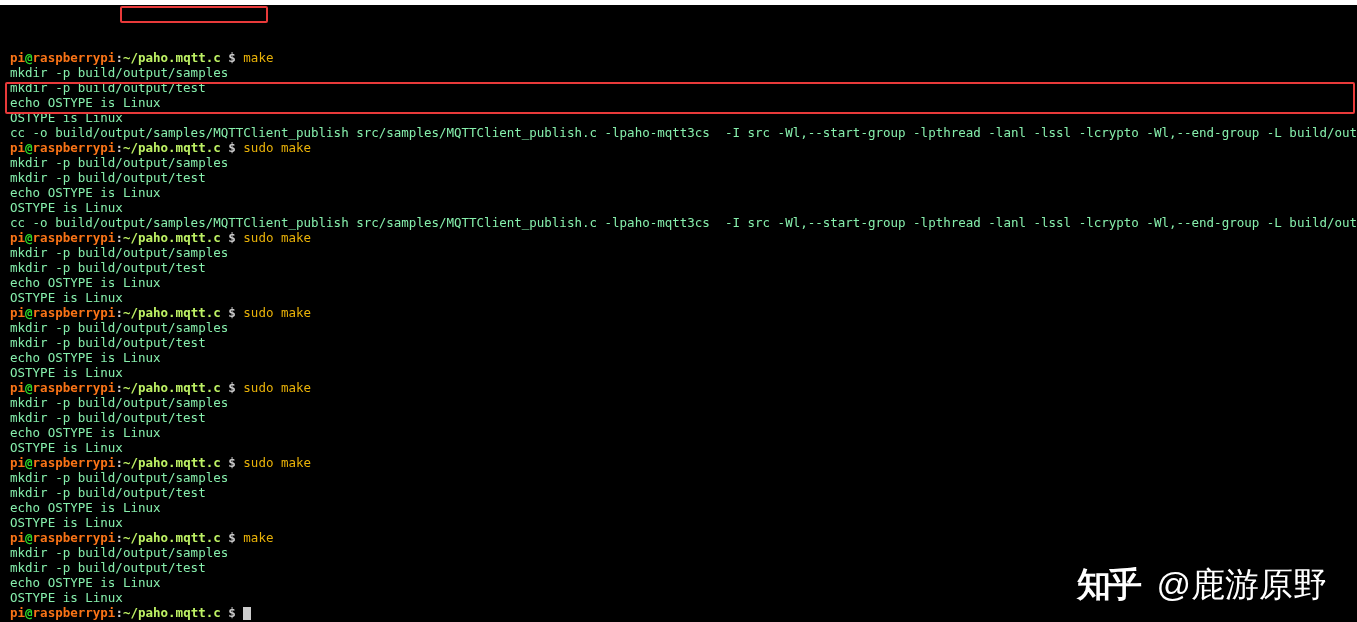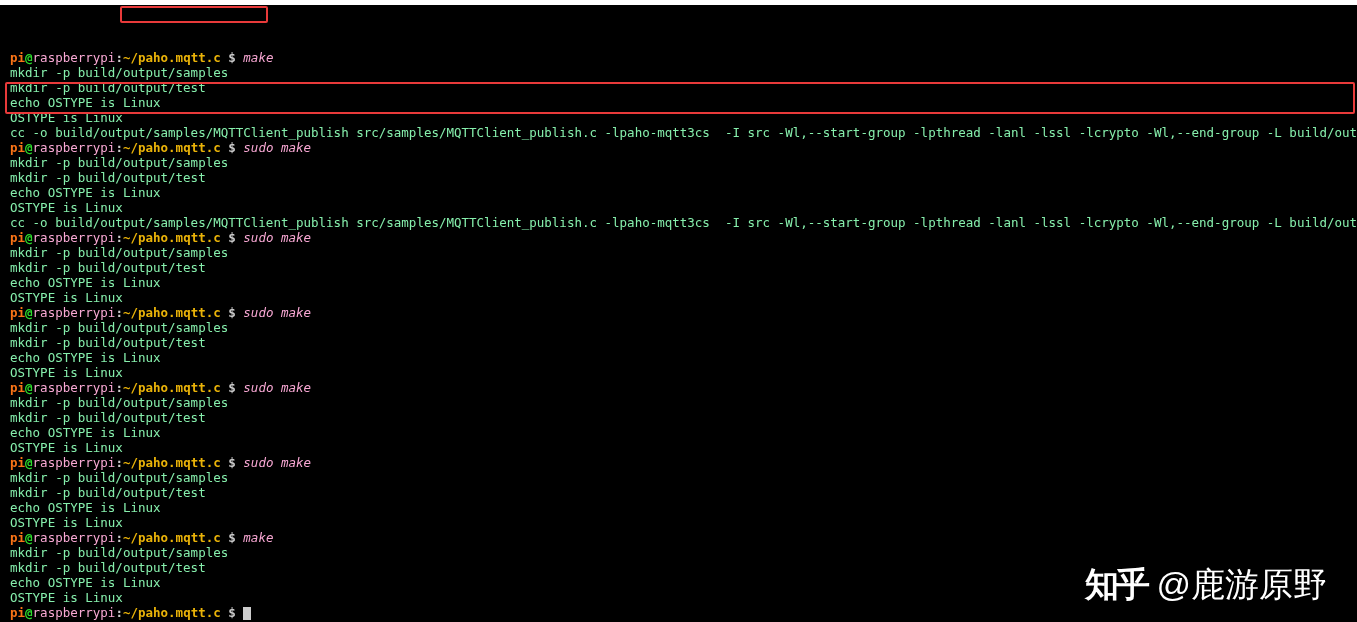--- a/index.html
+++ b/index.html
@@ -18,7 +18,7 @@
   }
   .line{padding:0 10px;display:block;}
   .user{color:#f97316;font-weight:bold;}
-  .host{color:#f9a8d4;font-weight:normal;}
+  .host{color:#f97316;font-weight:bold;}
   .at  {color:#2cdc2c;font-weight:bold;}
   .colon{color:#cccccc;font-weight:bold;}
   .path{color:#eab308;font-weight:bold;}

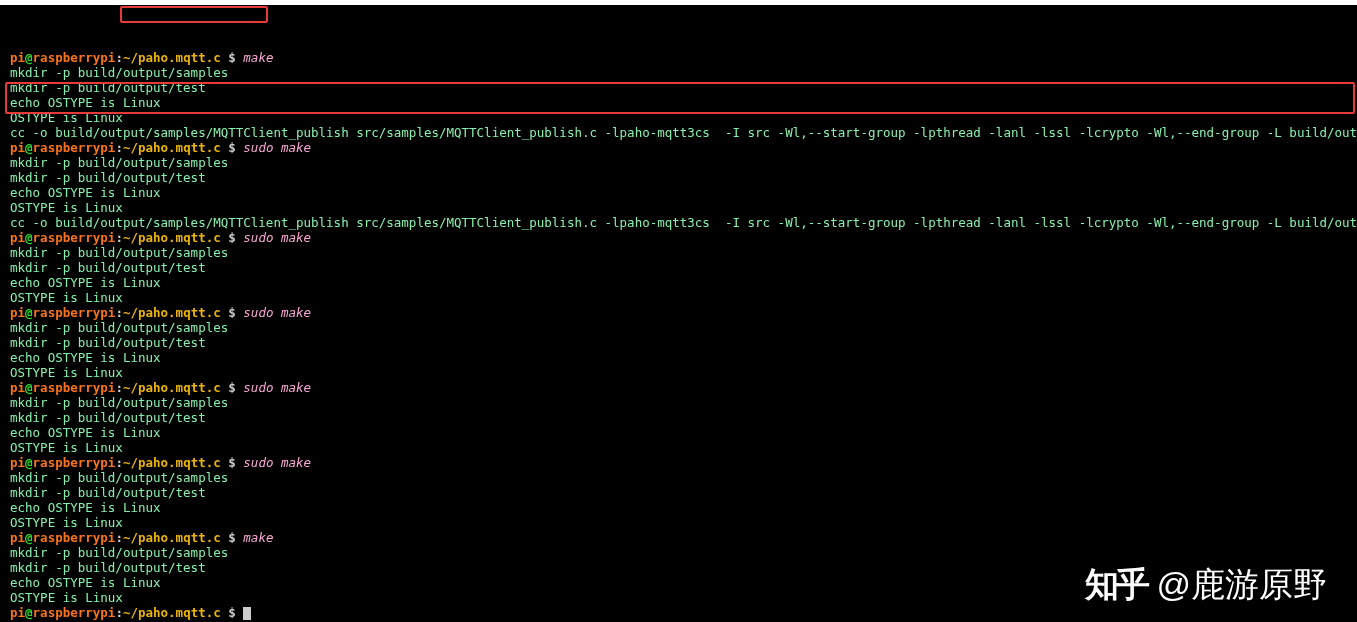--- a/index.html
+++ b/index.html
@@ -21,7 +21,7 @@
   .host{color:#f97316;font-weight:bold;}
   .at  {color:#2cdc2c;font-weight:bold;}
   .colon{color:#cccccc;font-weight:bold;}
-  .path{color:#eab308;font-weight:bold;}
+  .path{color:#bef264;font-weight:bold;}
   .dollar{color:#cccccc;font-weight:bold;}
   .cmd{color:#f9a8d4;font-style:italic;}
   .out{color:#86efac;}

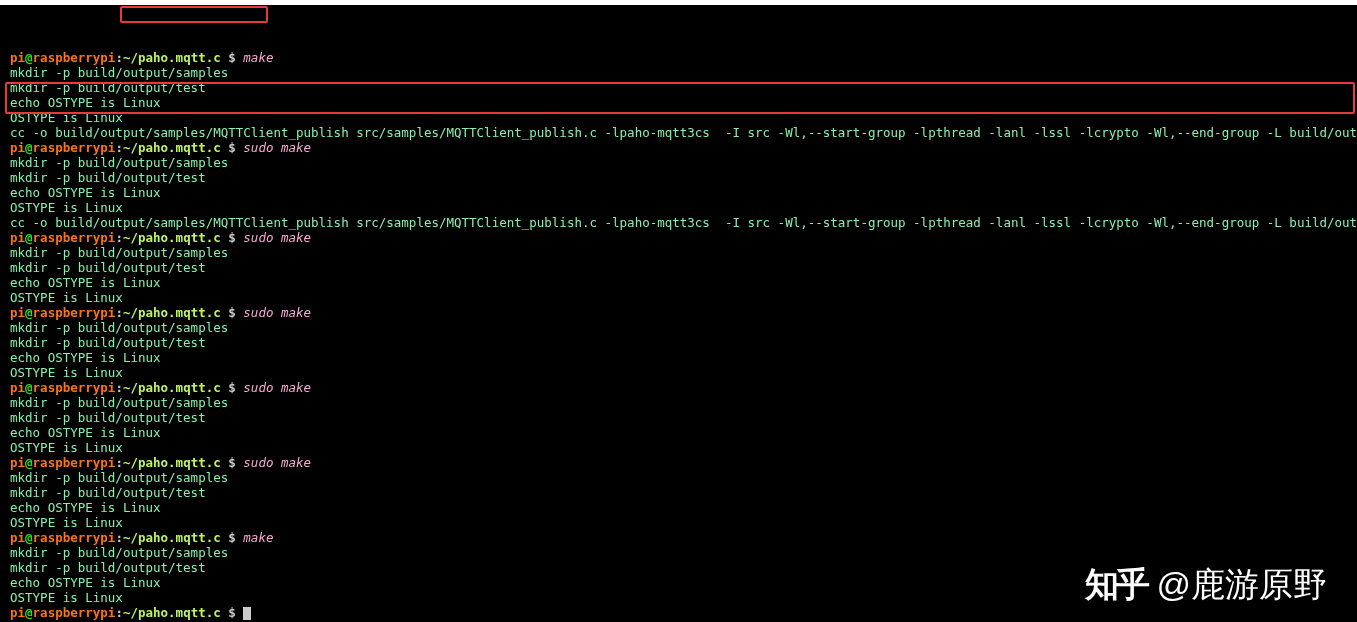--- a/index.html
+++ b/index.html
@@ -23,7 +23,7 @@
   .colon{color:#cccccc;font-weight:bold;}
   .path{color:#bef264;font-weight:bold;}
   .dollar{color:#cccccc;font-weight:bold;}
-  .cmd{color:#f9a8d4;font-style:italic;}
+  .cmd{color:#eab308;}
   .out{color:#86efac;}
   .hl-small{
     position:absolute;

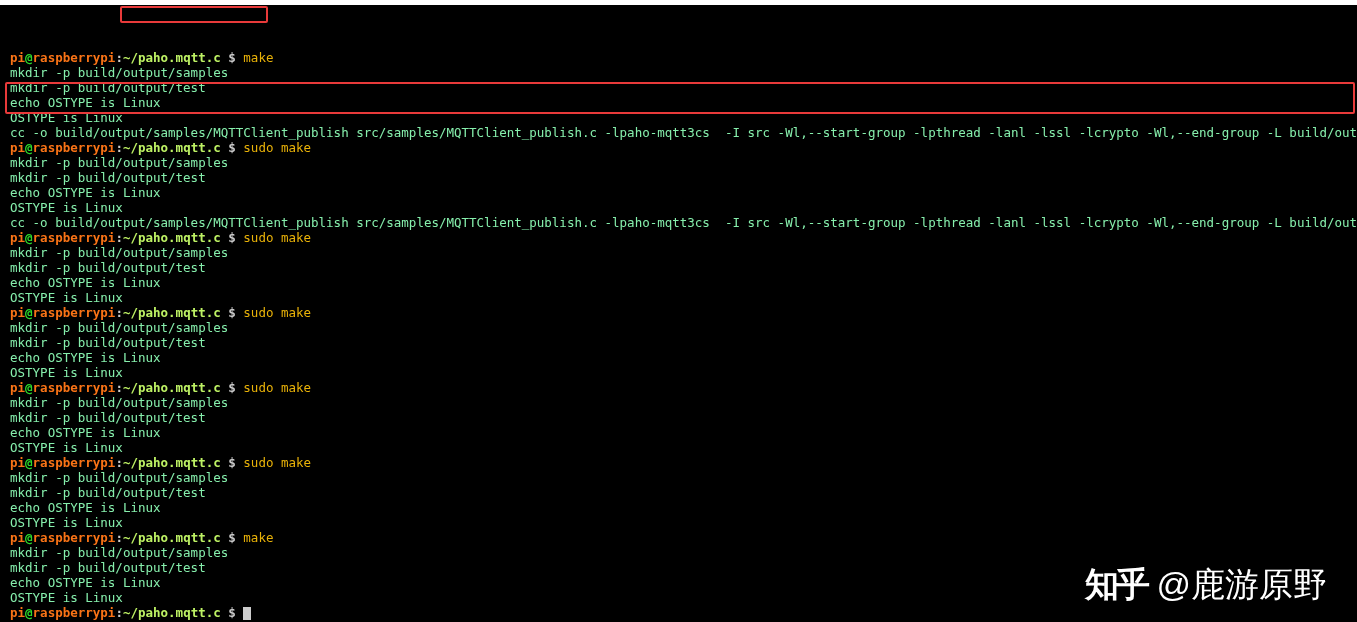--- a/index.html
+++ b/index.html
@@ -49,6 +49,7 @@
     font-weight:500;
     display:flex;
     align-items:center;
+    gap:8px;
     text-align:right;
   }
   .zhihu-icon{

